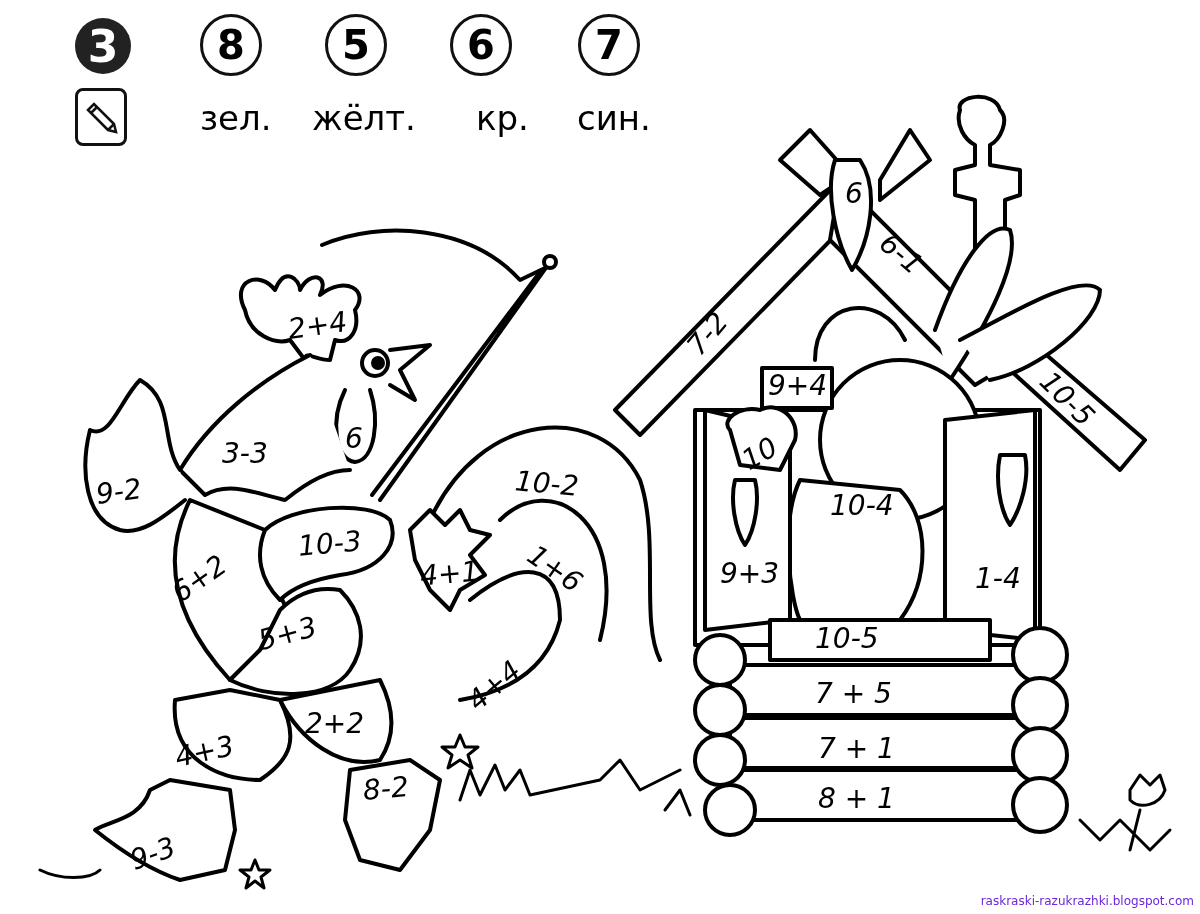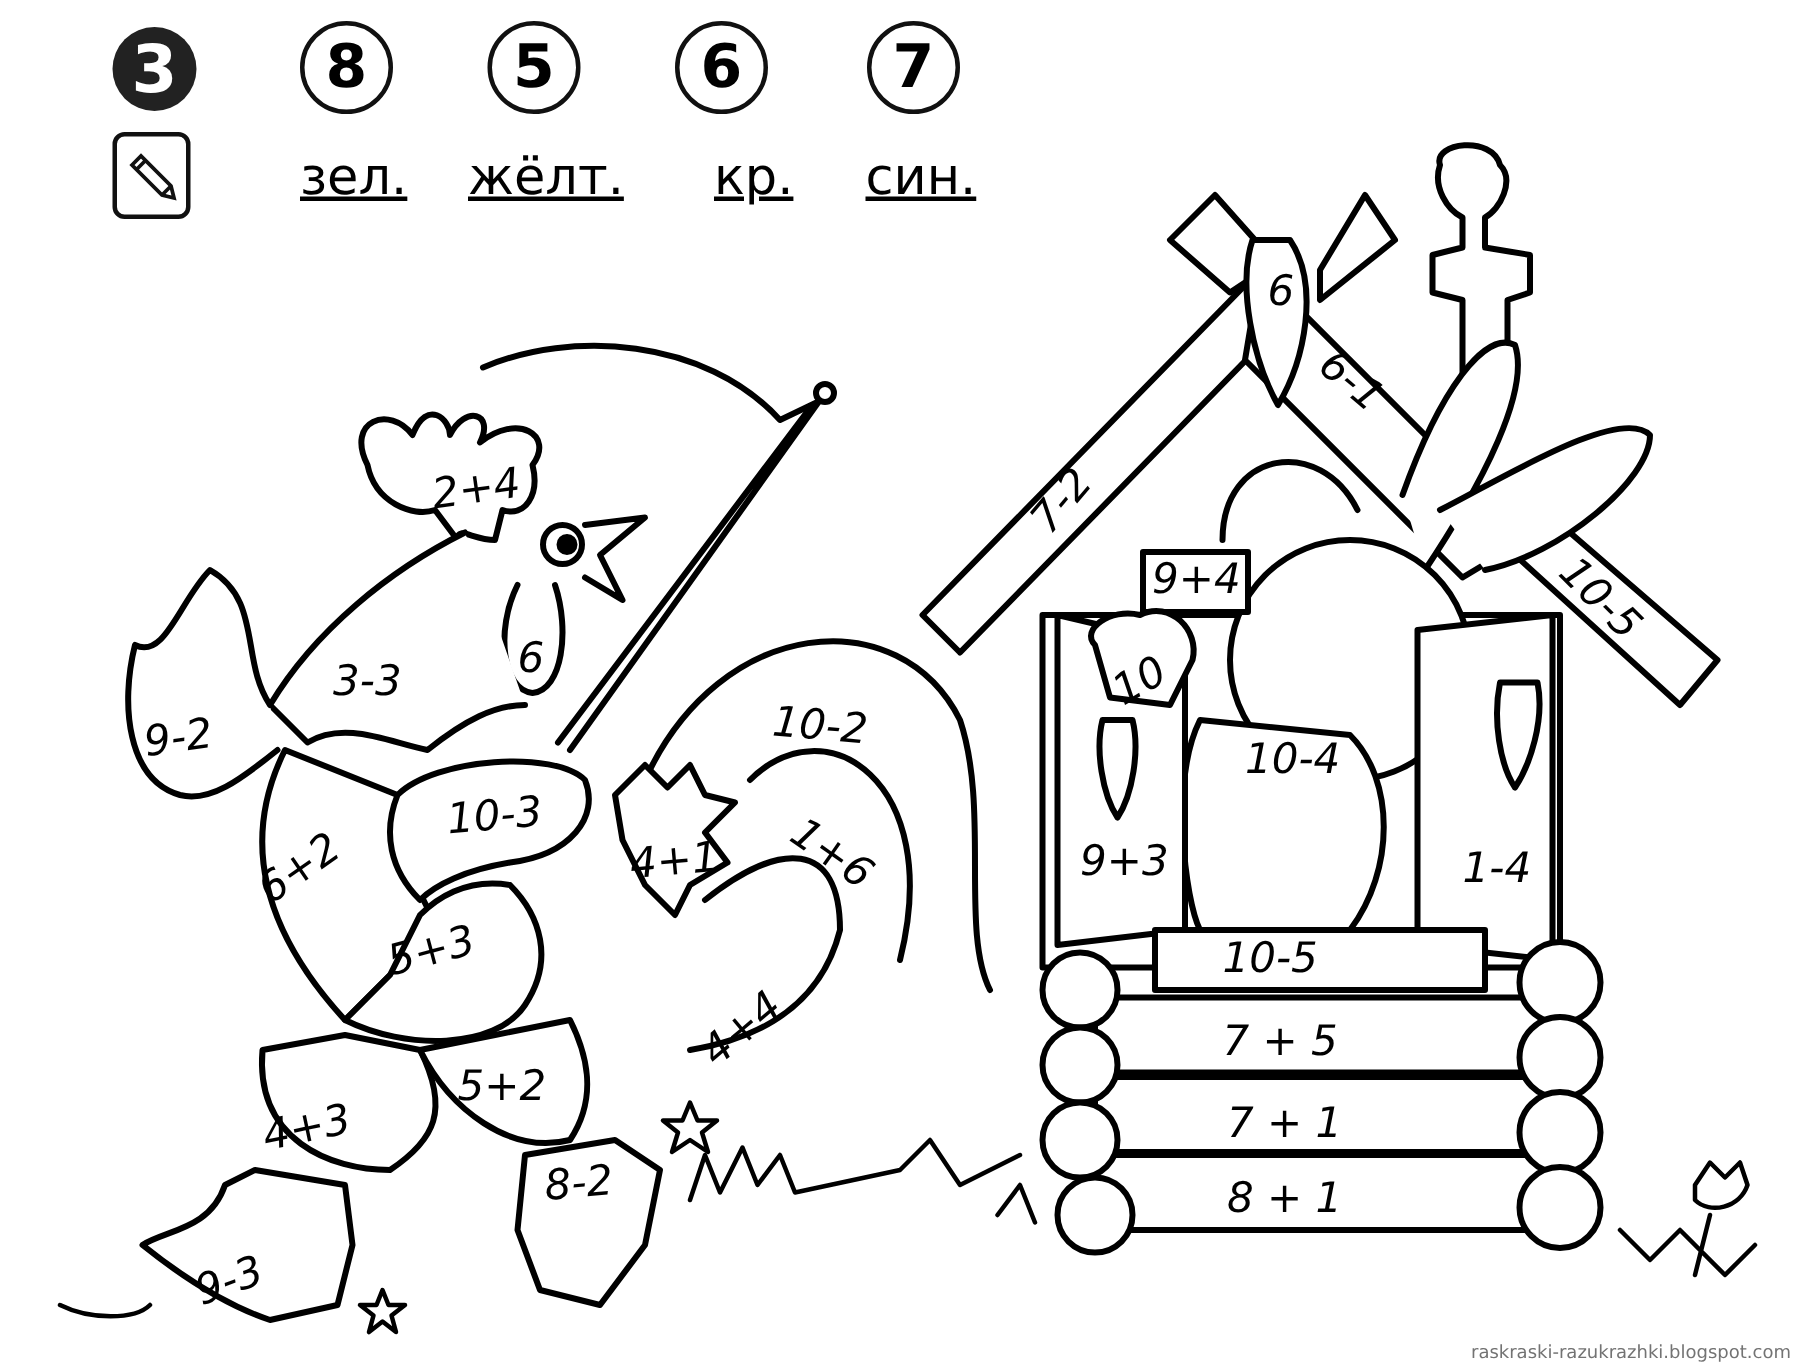--- a/index.html
+++ b/index.html
@@ -15,7 +15,7 @@
   .key { position: absolute; top: 14px; width: 62px; height: 62px; border: 3px solid #111;
     border-radius: 50%; box-sizing: border-box; display: flex; align-items: center; justify-content: center;
     font-weight: bold; font-size: 40px; font-family: "DejaVu Sans", sans-serif; }
-  .color-label { position: absolute; top: 98px; font-size: 34px; font-family: "DejaVu Sans", sans-serif; text-decoration: underline; }
+  .color-label { position: absolute; top: 98px; font-size: 34px; font-family: "DejaVu Sans", sans-serif; }
   .expr { position: absolute; font-family: "DejaVu Sans", sans-serif; font-style: italic;
     font-size: 28px; white-space: nowrap; transform-origin: center center; line-height: 1; }
   .watermark { position: absolute; right: 6px; bottom: 6px; font-size: 12px; color: #737373;

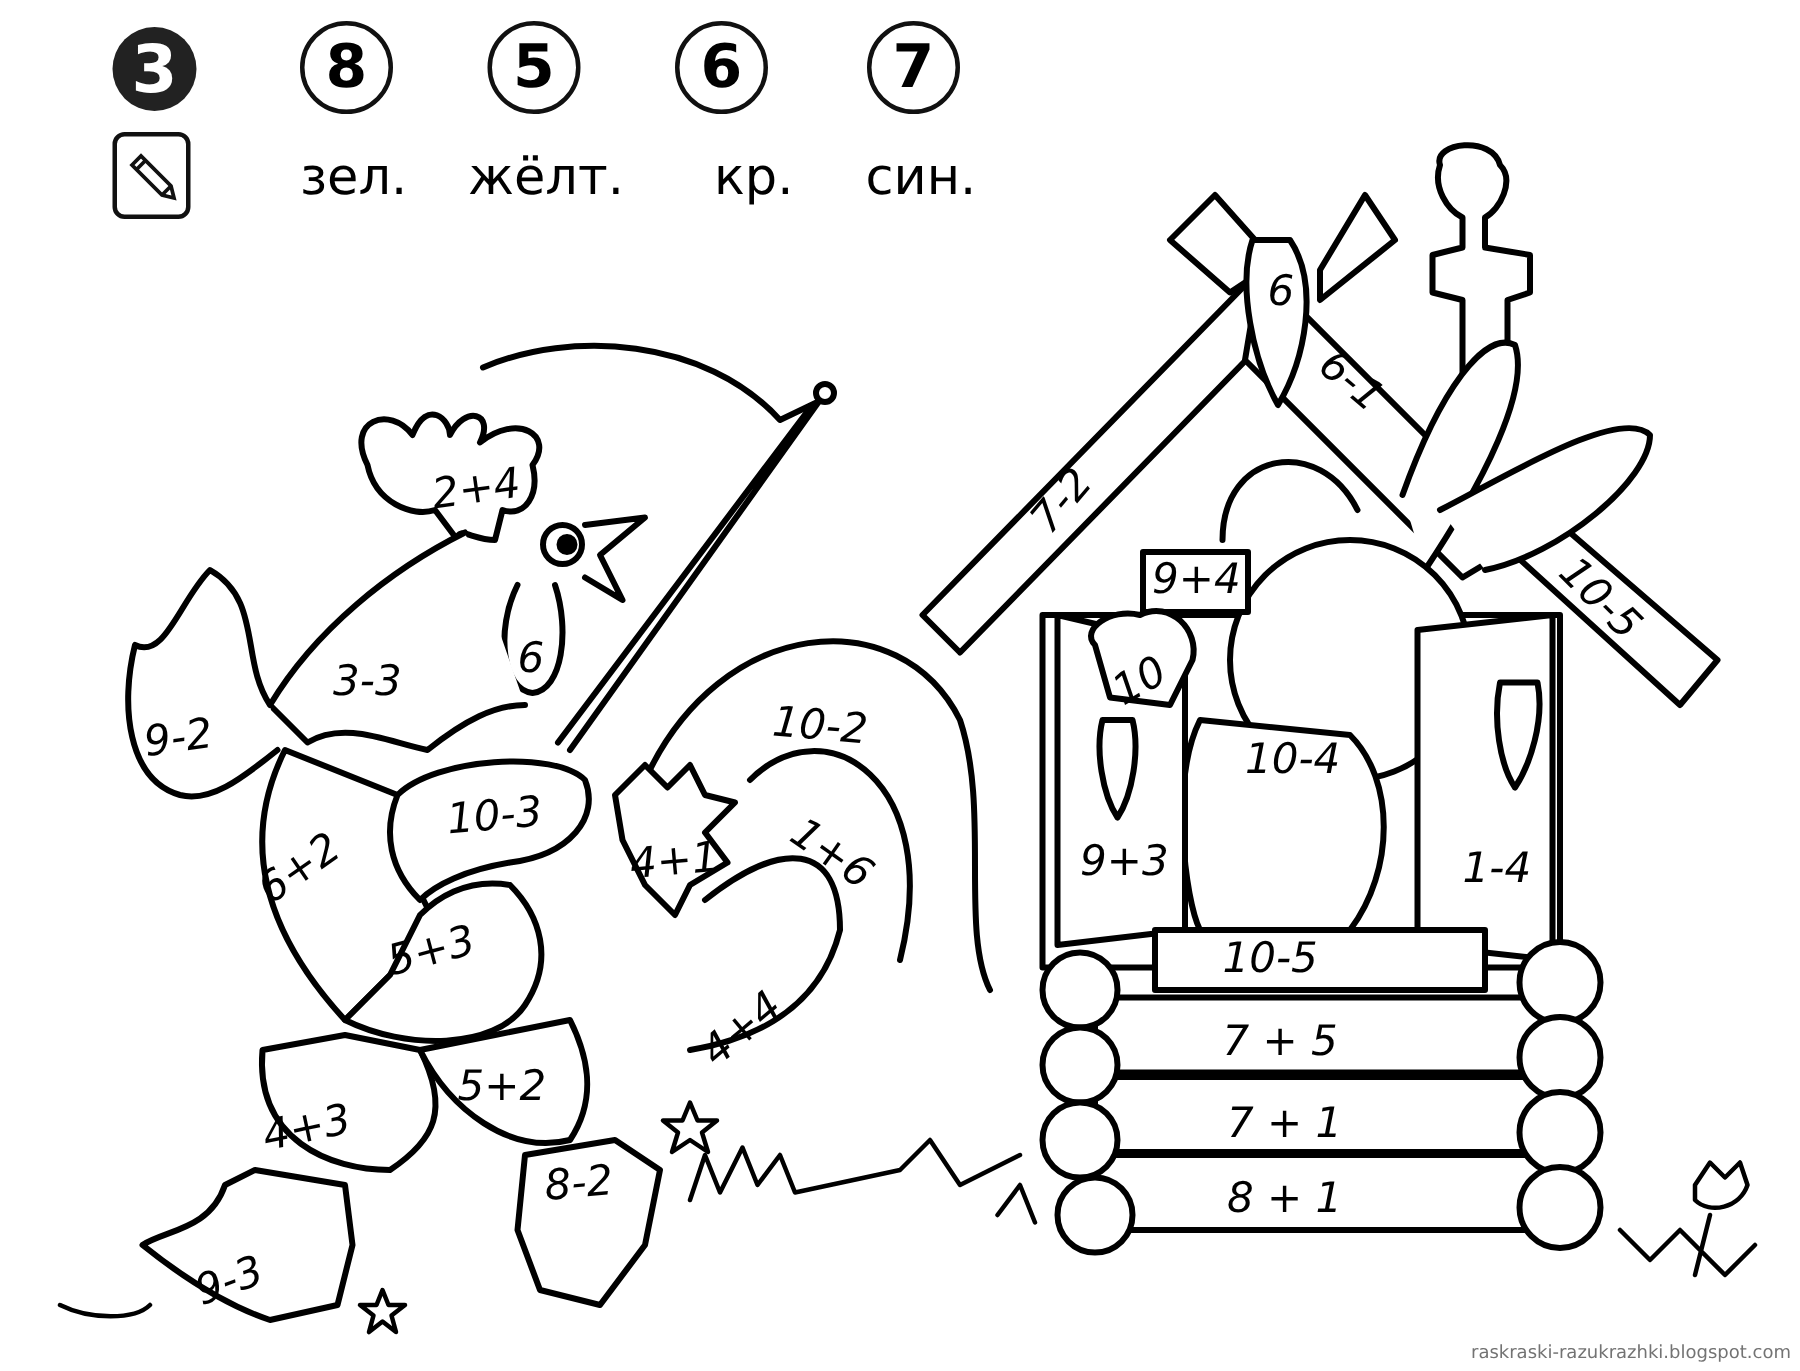--- a/index.html
+++ b/index.html
@@ -154,7 +154,7 @@
 <div class="expr" style="left:525px;top:555px;transform:rotate(35deg)">1+6</div>
 <div class="expr" style="left:465px;top:672px;transform:rotate(-40deg)">4+4</div>
 <div class="expr" style="left:175px;top:738px;transform:rotate(-12deg)">4+3</div>
-<div class="expr" style="left:305px;top:710px">5+2</div>
+<div class="expr" style="left:305px;top:710px">2+2</div>
 <div class="expr" style="left:130px;top:840px;transform:rotate(-20deg)">9-3</div>
 <div class="expr" style="left:363px;top:775px;transform:rotate(-5deg)">8-2</div>
 

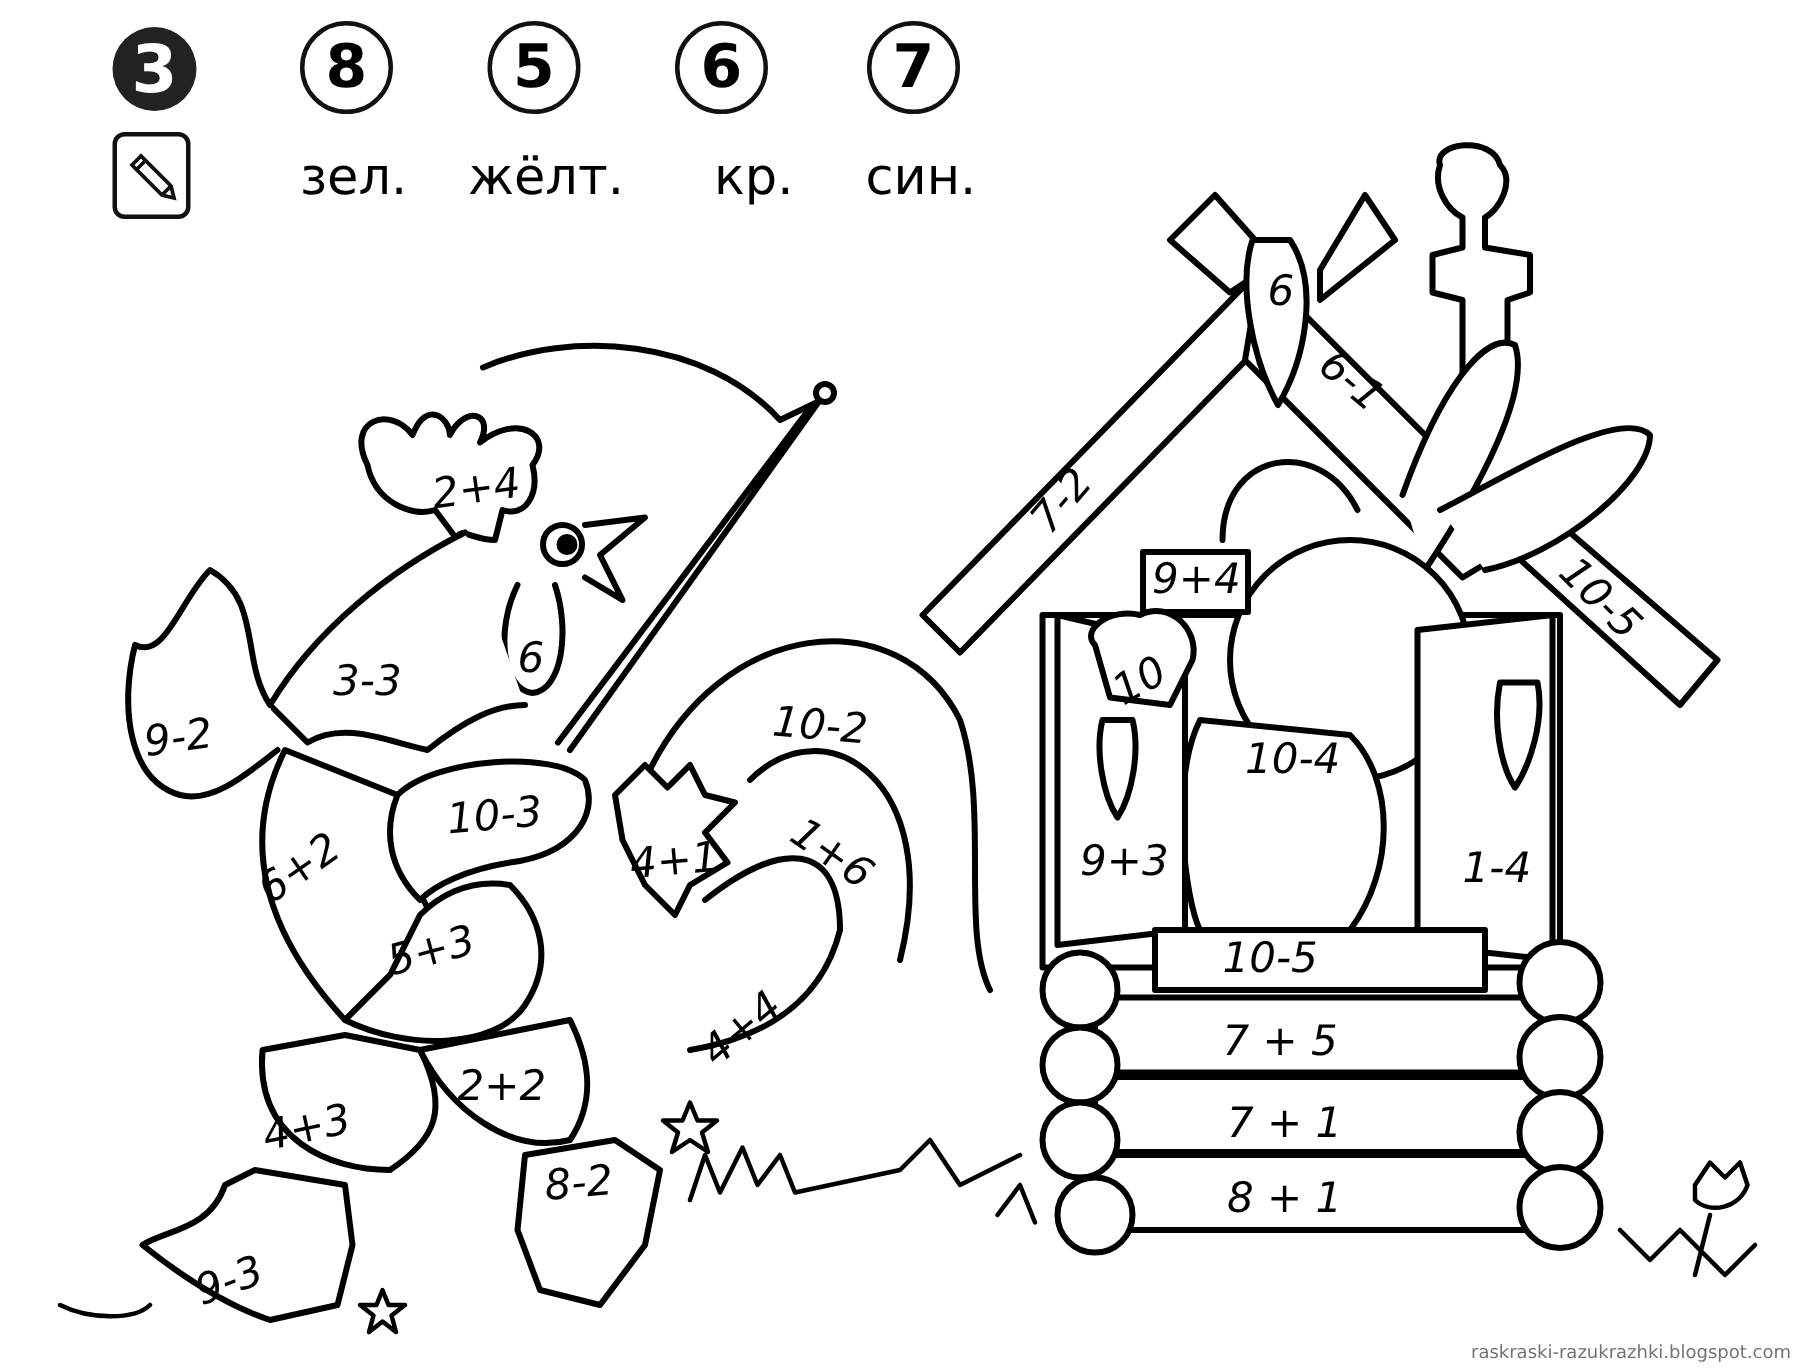--- a/index.html
+++ b/index.html
@@ -18,7 +18,7 @@
   .color-label { position: absolute; top: 98px; font-size: 34px; font-family: "DejaVu Sans", sans-serif; }
   .expr { position: absolute; font-family: "DejaVu Sans", sans-serif; font-style: italic;
     font-size: 28px; white-space: nowrap; transform-origin: center center; line-height: 1; }
-  .watermark { position: absolute; right: 6px; bottom: 6px; font-size: 12px; color: #737373;
+  .watermark { position: absolute; right: 6px; bottom: 6px; font-size: 12px; color: #6d28d9;
     font-family: "DejaVu Sans", sans-serif; }
 </style>
 </head>

